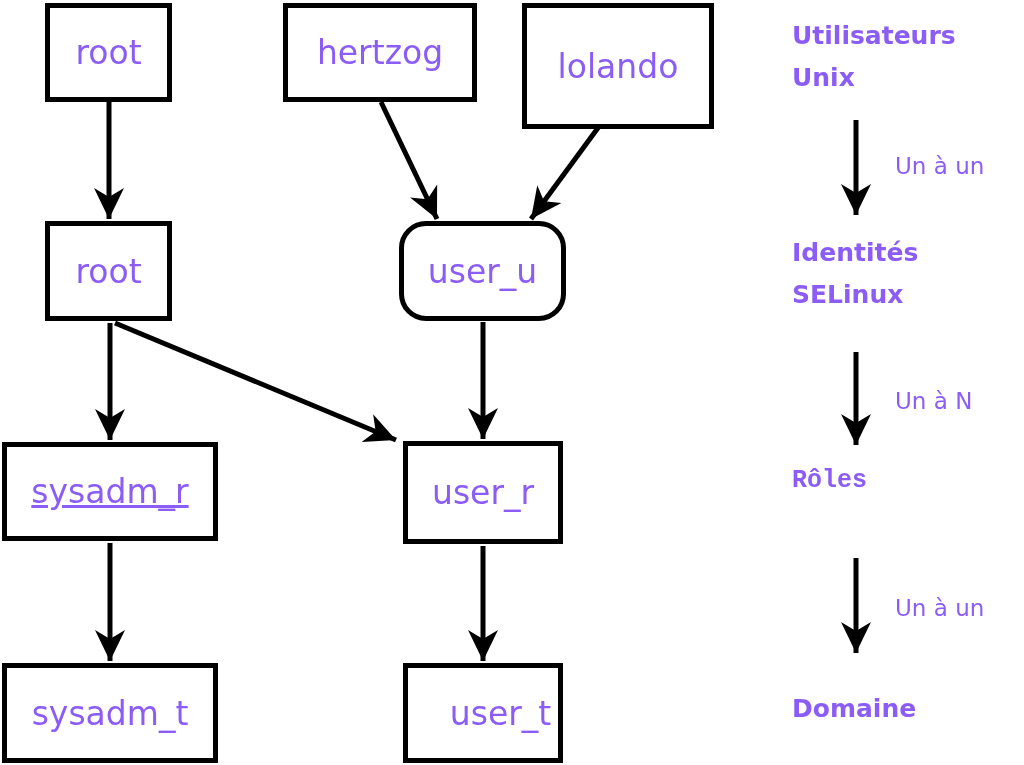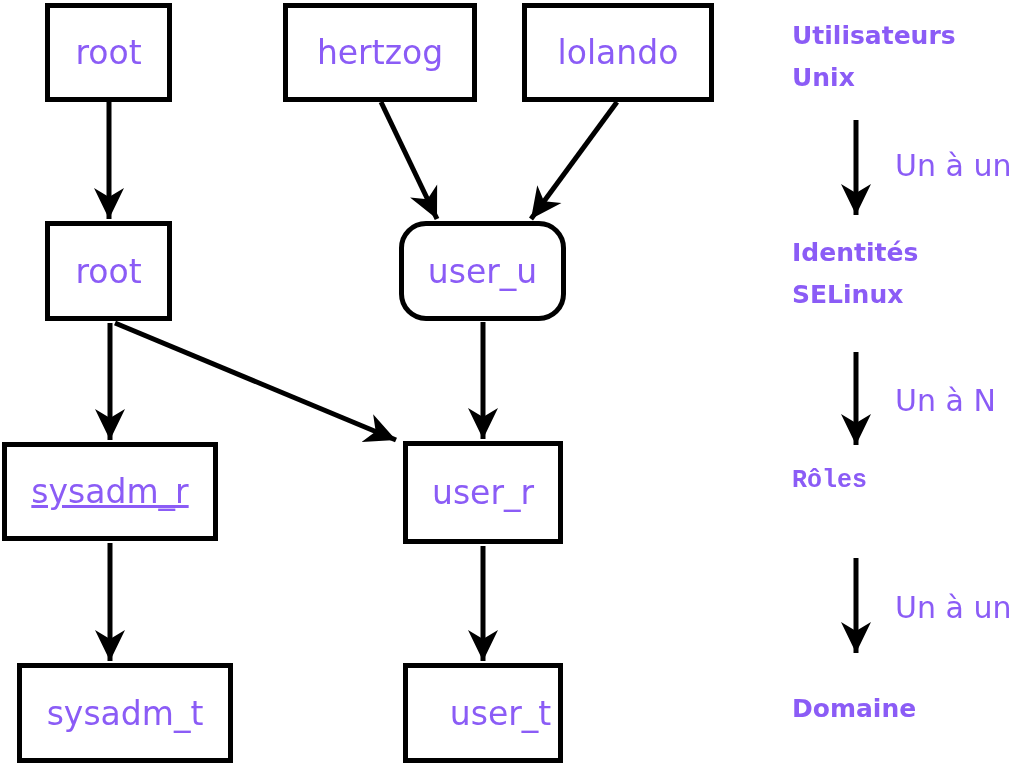--- a/index.html
+++ b/index.html
@@ -82,7 +82,7 @@
     <span>hertzog</span>
   </div>
 
-  <div class="node" style="left:522px; top:3px; width:192px; height:99px;">
+  <div class="node" style="left:522px; top:3px; width:192px; height:126px;">
     <span>lolando</span>
   </div>
 

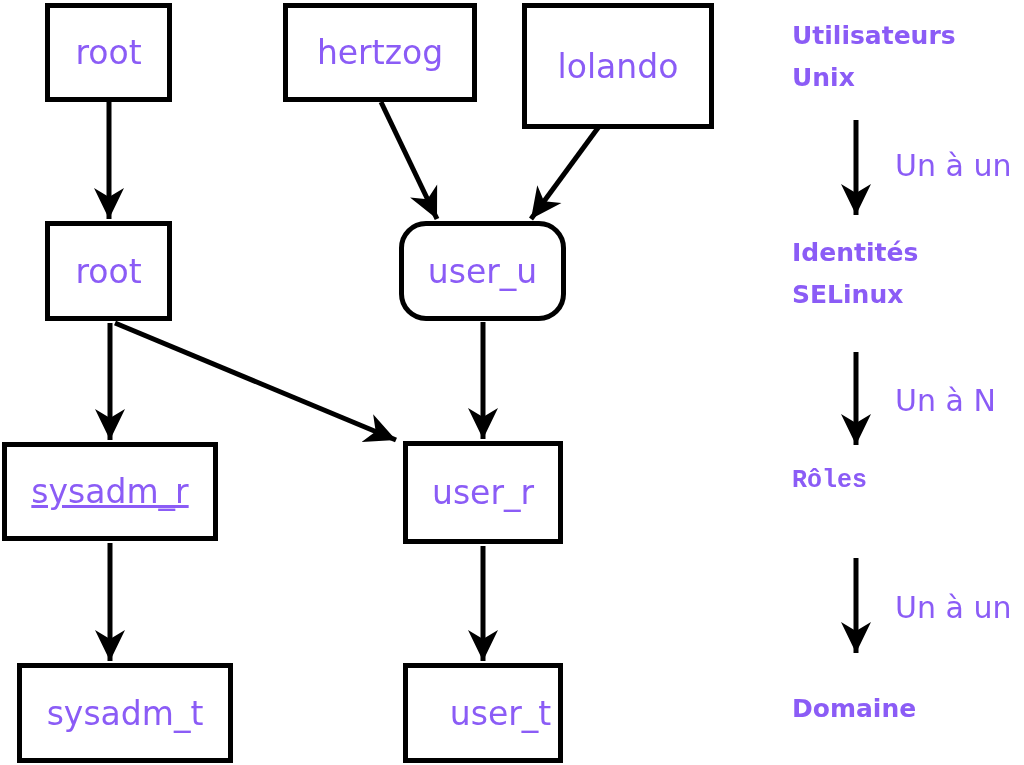--- a/index.html
+++ b/index.html
@@ -43,7 +43,7 @@
   .legend-title span { display: block; }
   .legend-rel {
     position: absolute;
-    font-size: 30px;
+    font-size: 23px;
     line-height: 36px;
     white-space: nowrap;
   }

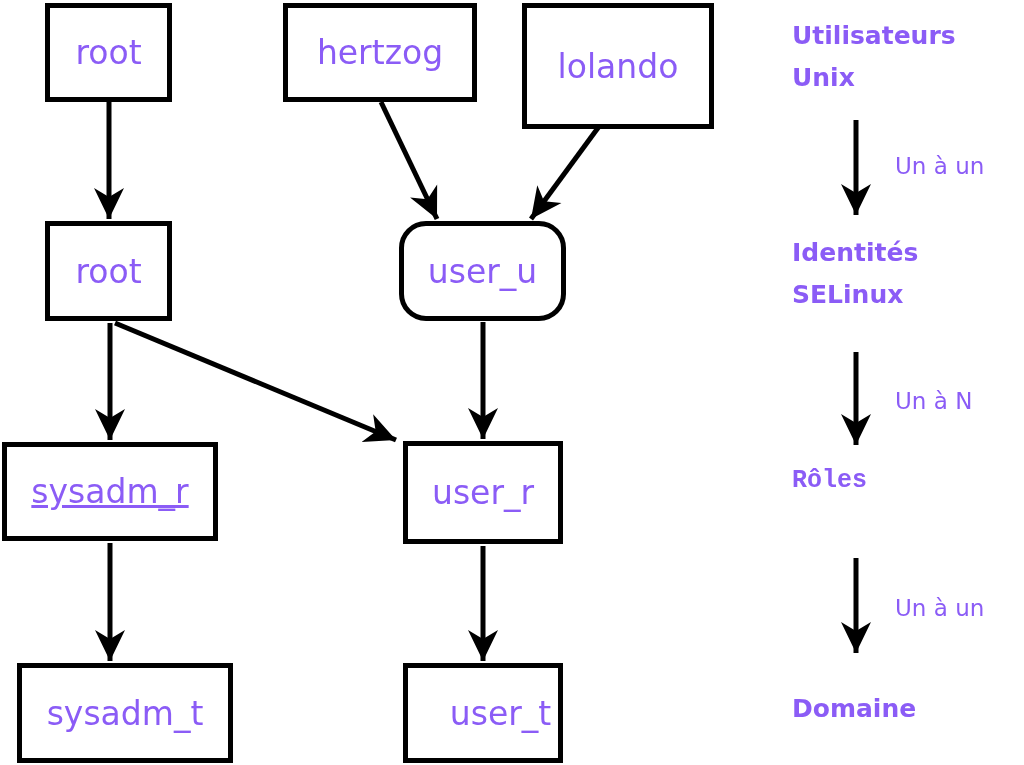--- a/index.html
+++ b/index.html
@@ -102,7 +102,7 @@
     <span>user_r</span>
   </div>
 
-  <div class="node" style="left:17px; top:663px; width:216px; height:100px;">
+  <div class="node" style="left:2px; top:663px; width:216px; height:100px;">
     <span>sysadm_t</span>
   </div>
 

